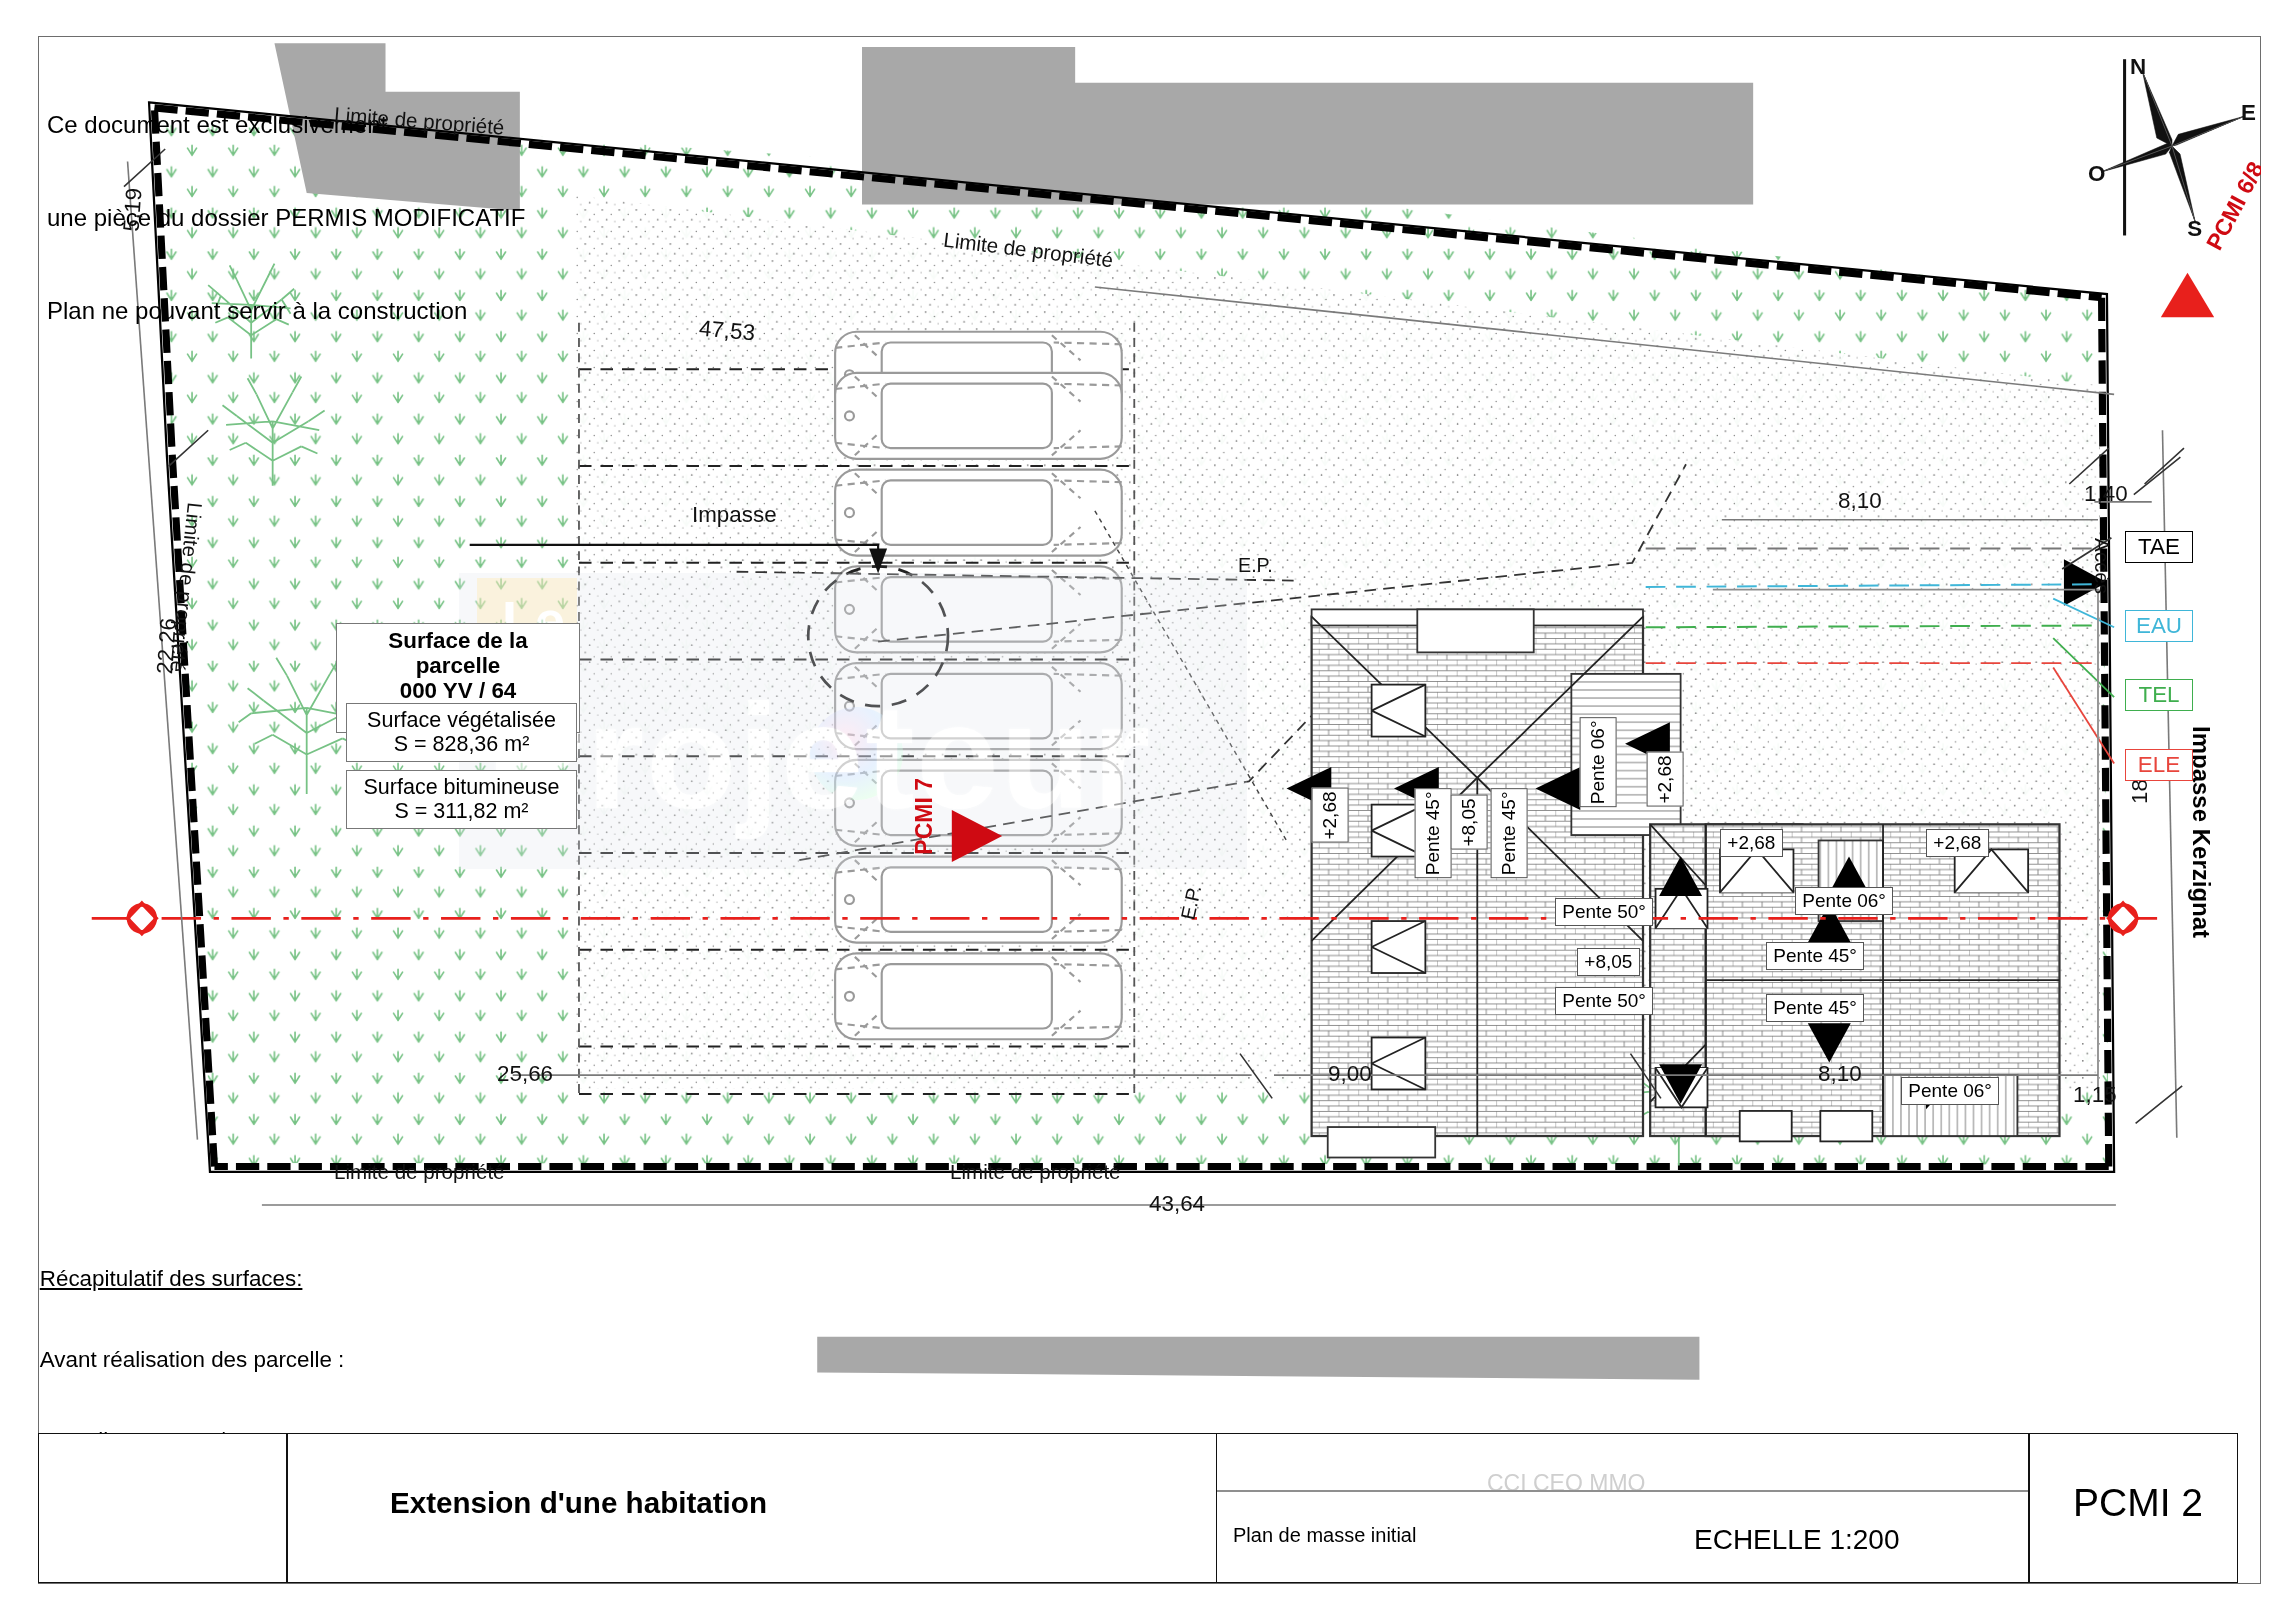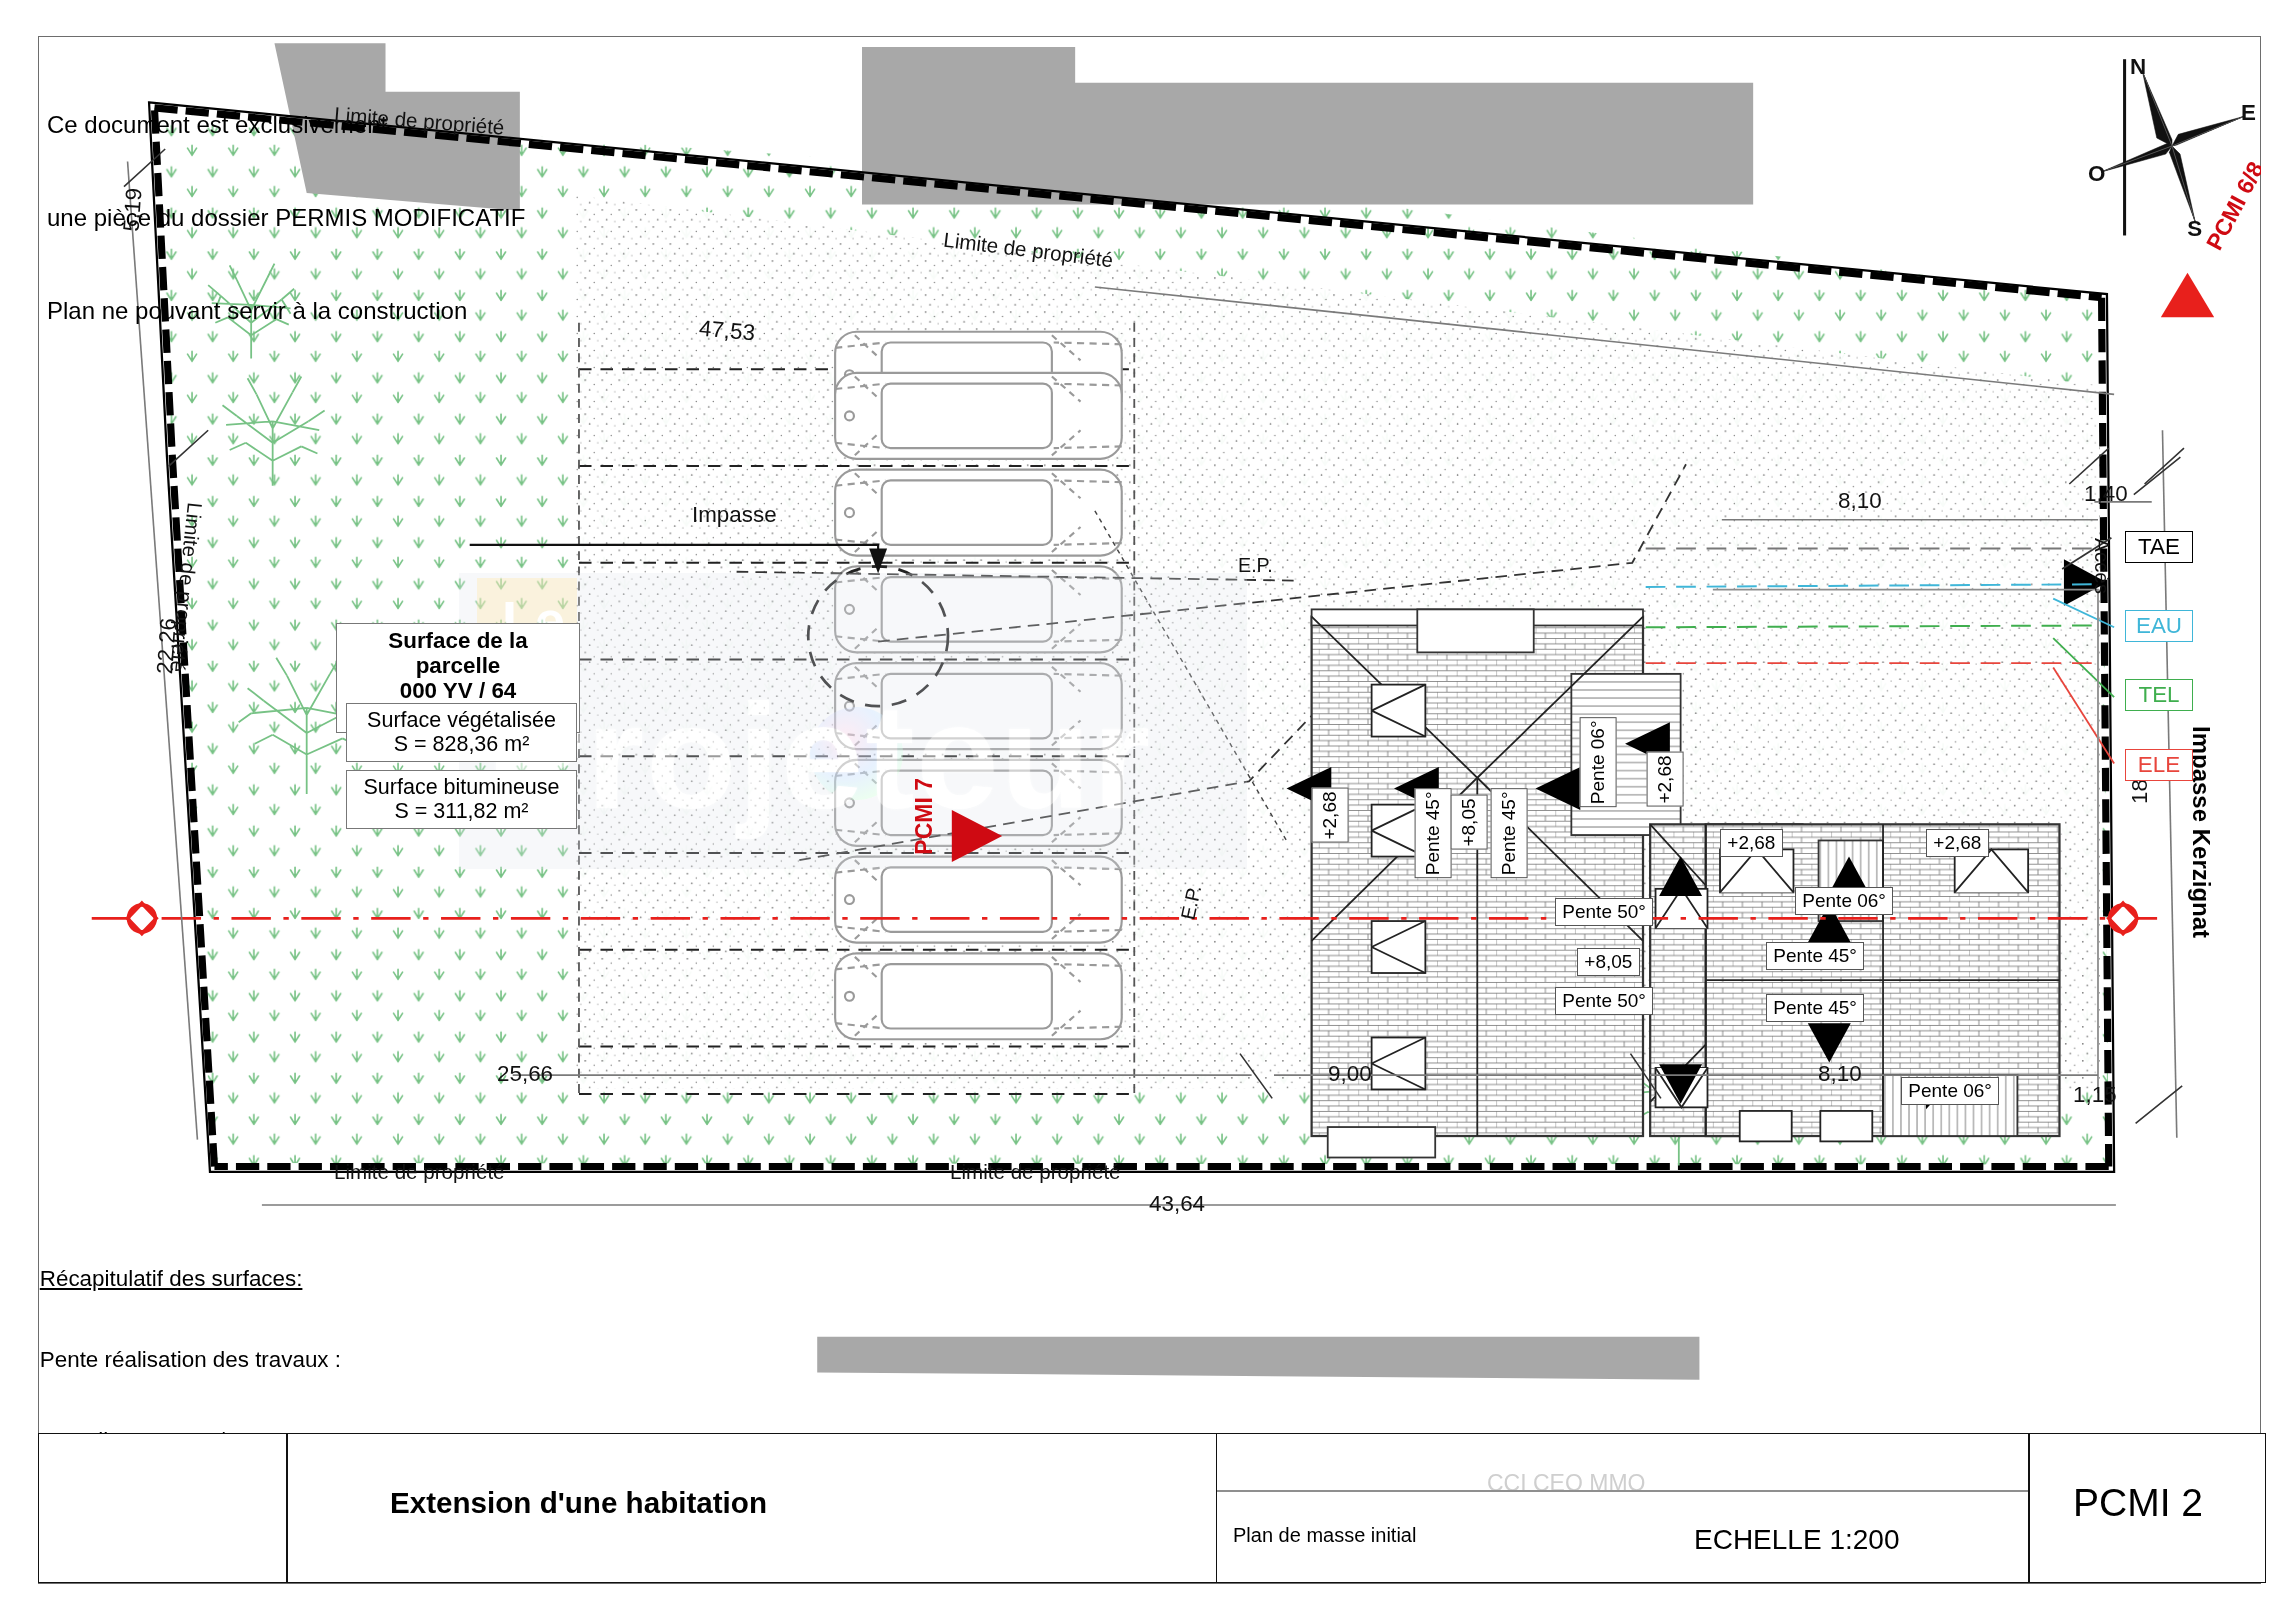--- a/index.html
+++ b/index.html
@@ -401,7 +401,7 @@
 
     <div class="txt recap">
       <div class="u">Récapitulatif des surfaces:</div>
-      <div>Pente réalisation des travaux :</div>
+      <div>Avant réalisation des parcelle :</div>
       <div>Parcelle : 000 YV / 64</div>
       <div>Surface parcelle : 1012 m²</div>
       

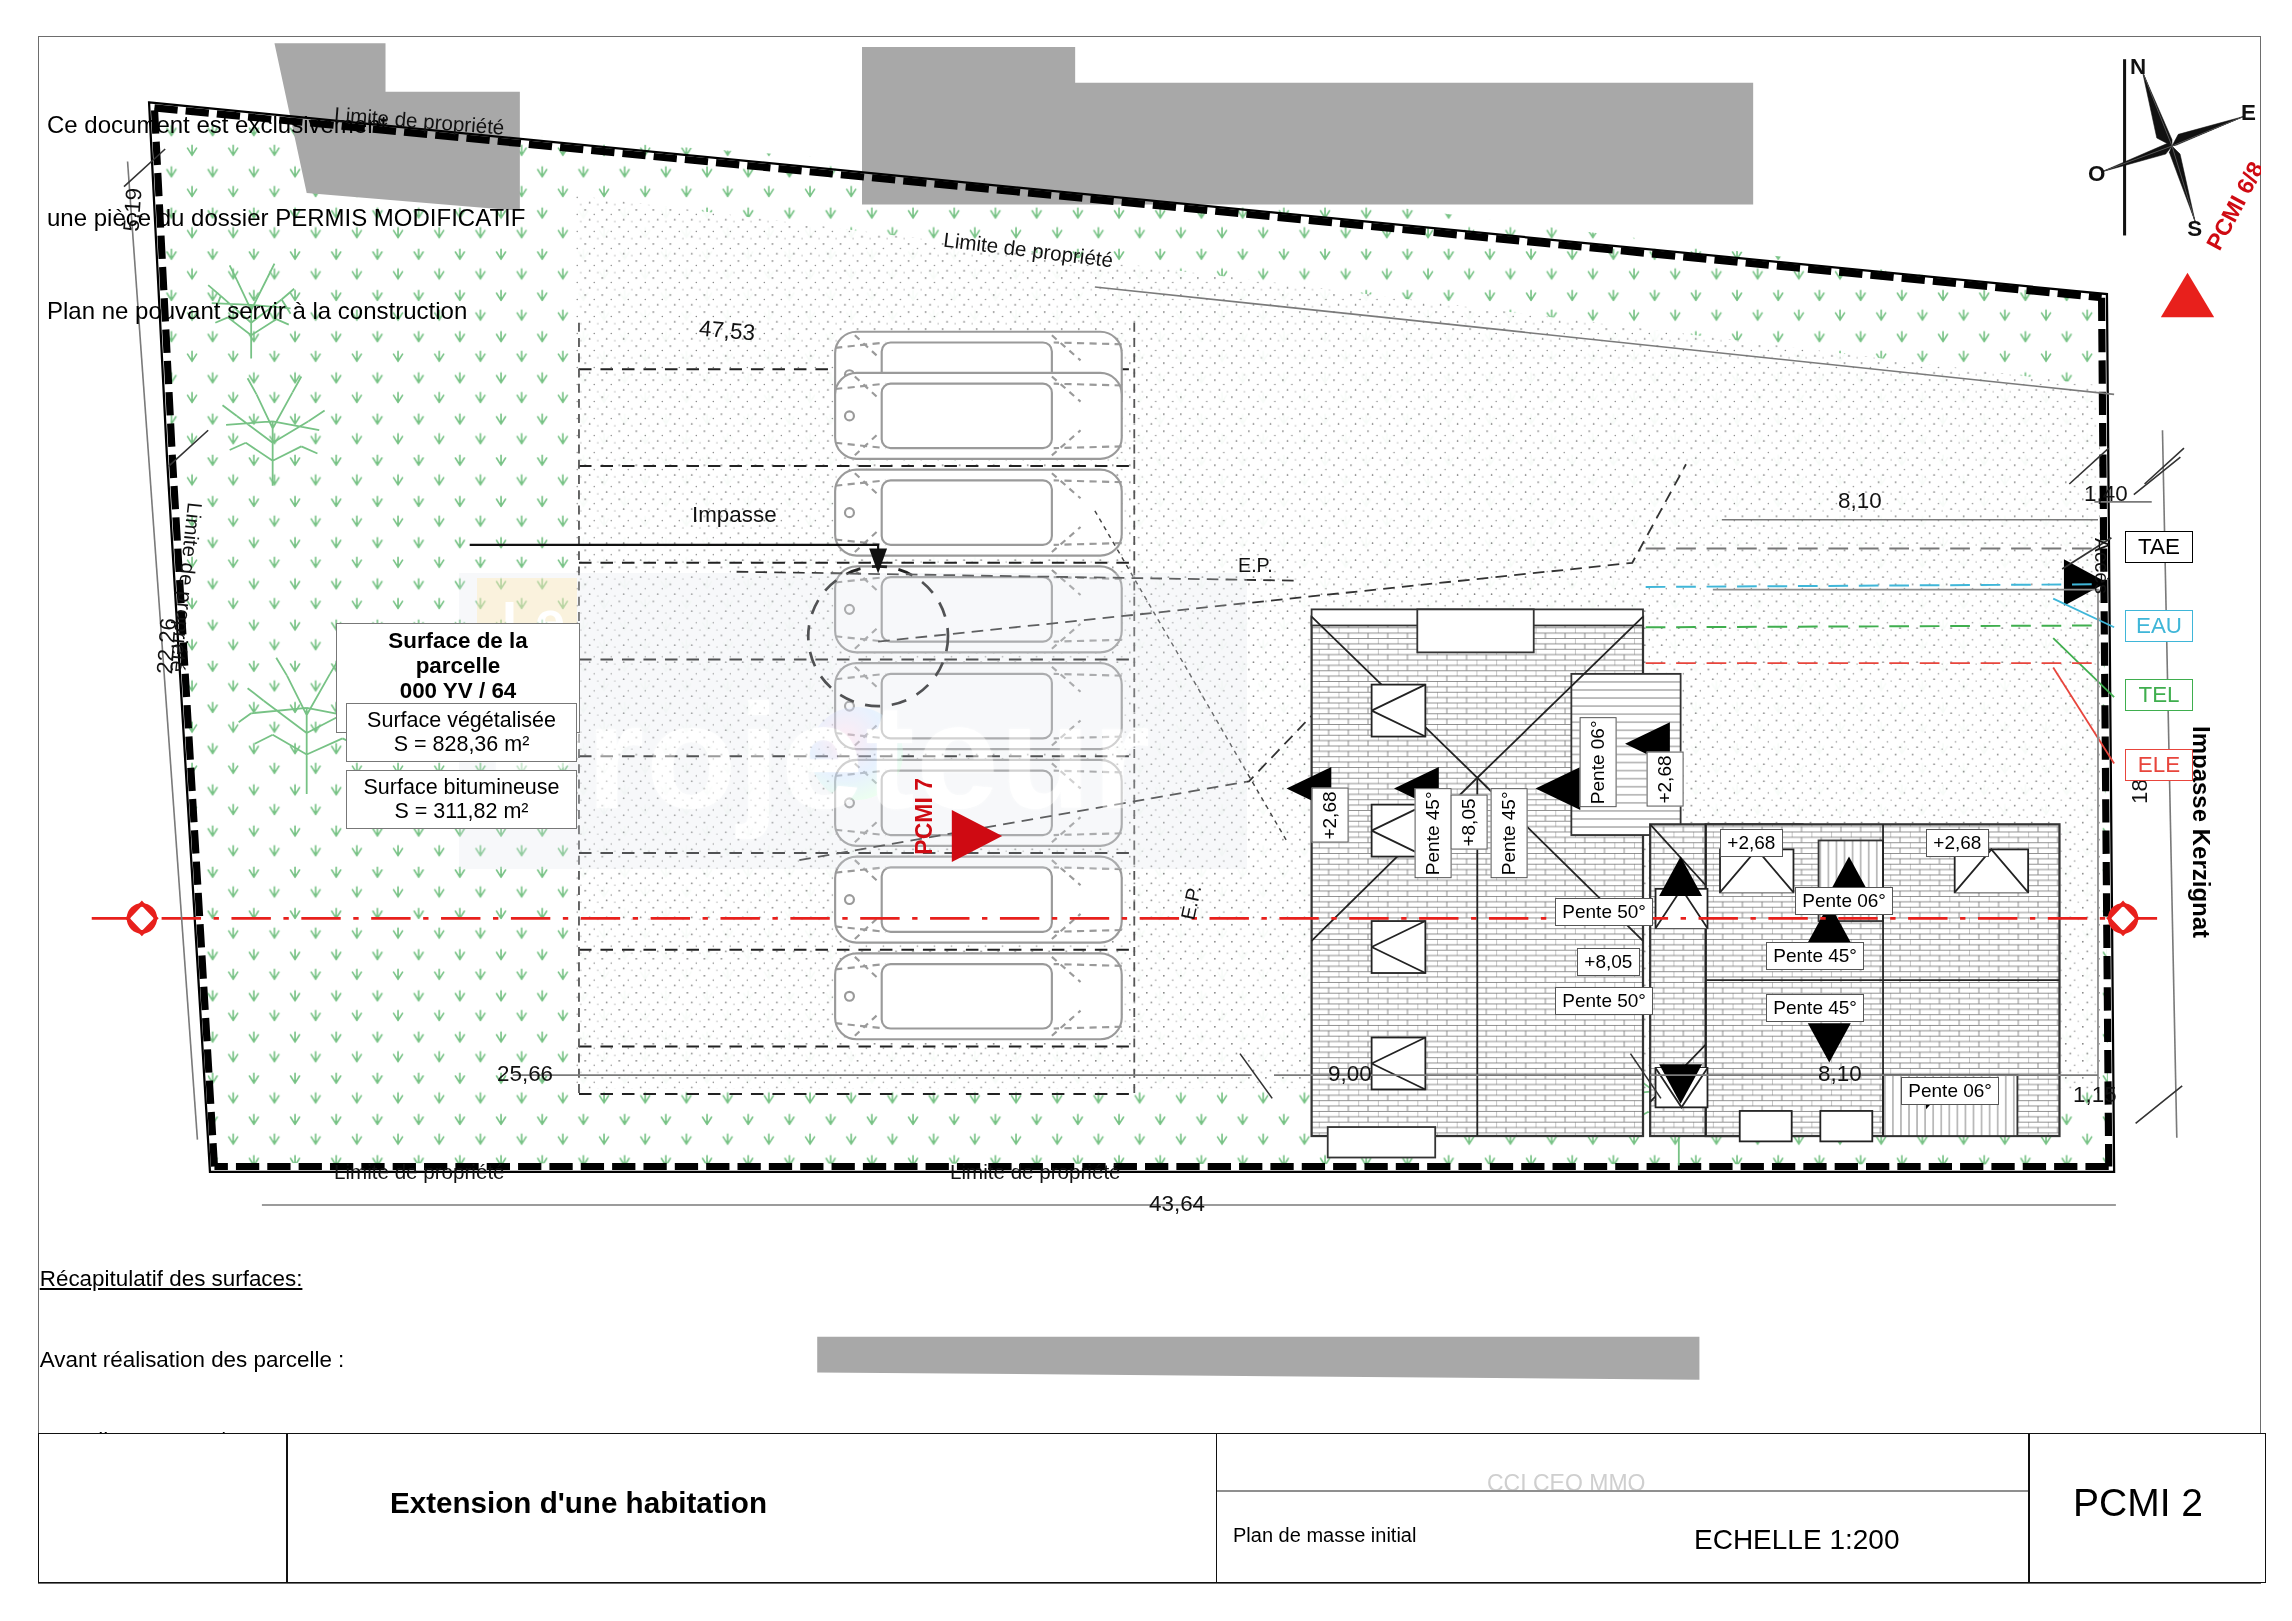--- a/index.html
+++ b/index.html
@@ -520,7 +520,7 @@
     <div class="tbtext tb-sub" style="left:16px; top:90px;">Plan de masse initial</div>
     <div class="tbtext tb-ech" style="left:477px; top:90px;">ECHELLE 1:200</div>
   </div>
-  <div class="tb" style="left:2029px; top:1433px; width:237px; height:150px;">
+  <div class="tb" style="left:2029px; top:1433px; width:209px; height:150px;">
     <div class="tbtext tb-num" style="left:43px; top:47px;">PCMI 2</div>
   </div>
 

